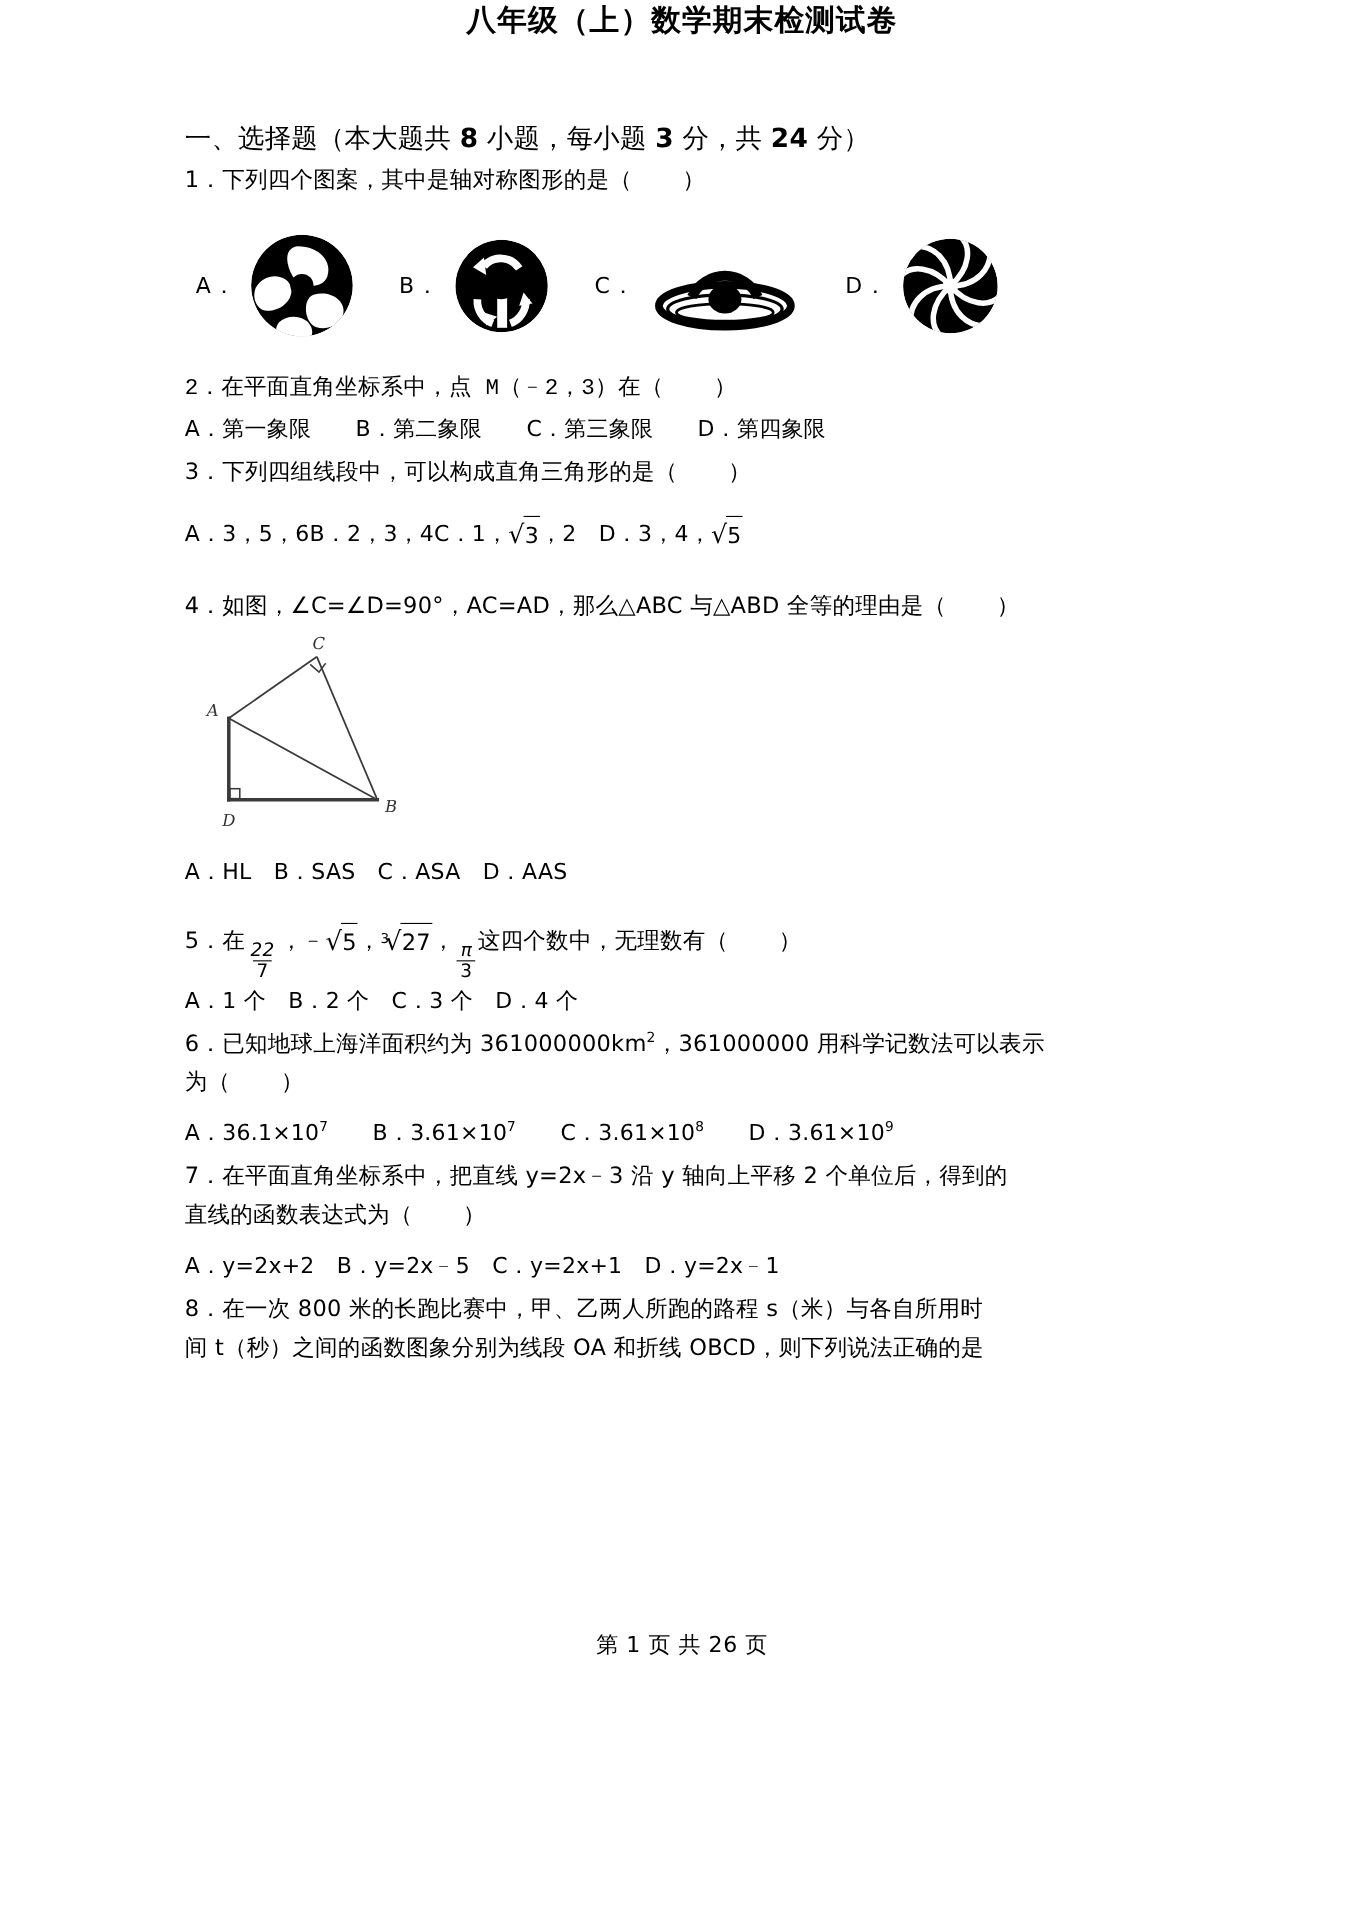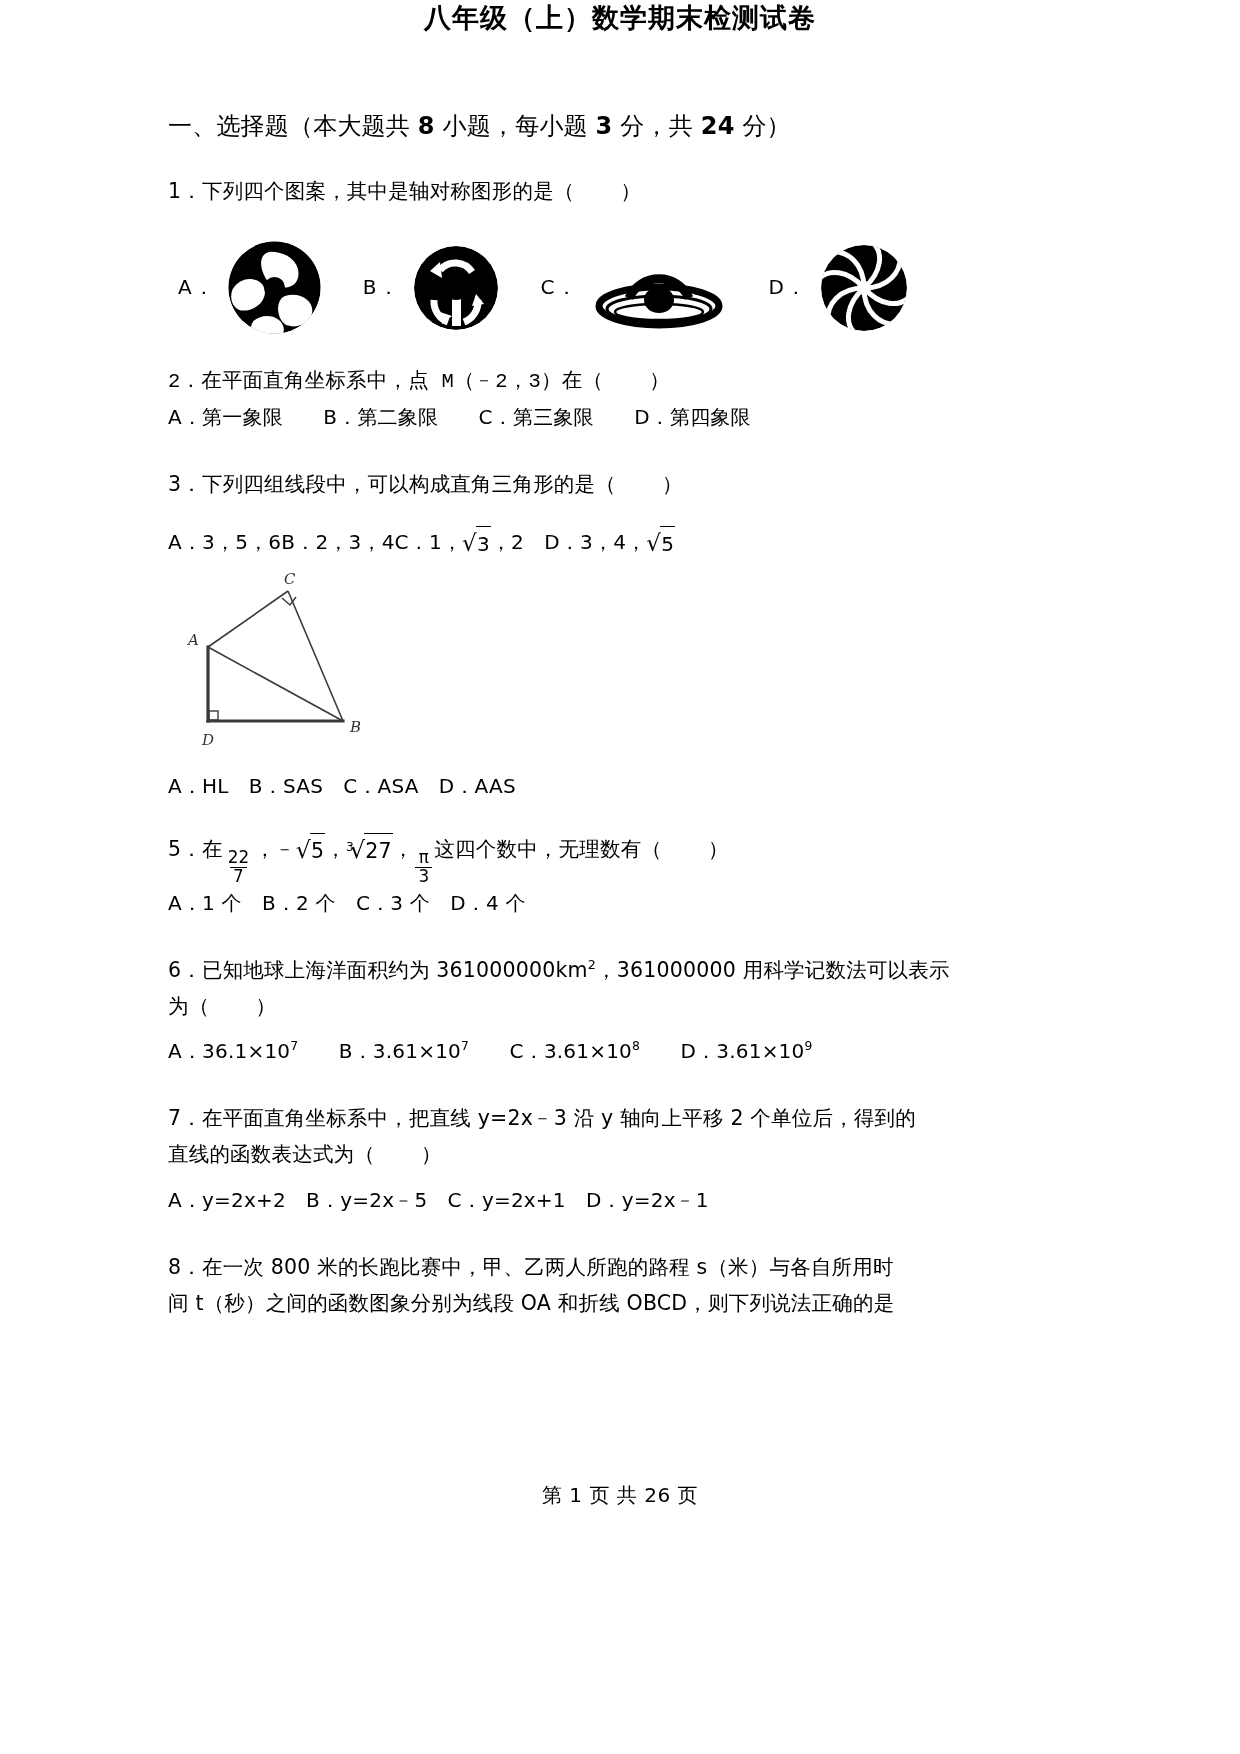--- a/index.html
+++ b/index.html
@@ -41,7 +41,7 @@
   .q {
     font-size: 20.5px;
     line-height: 1.75;
-    margin-top: 32px;
+    margin-top: 4px;
     letter-spacing: 0.2px;
   }
   .q-opts {

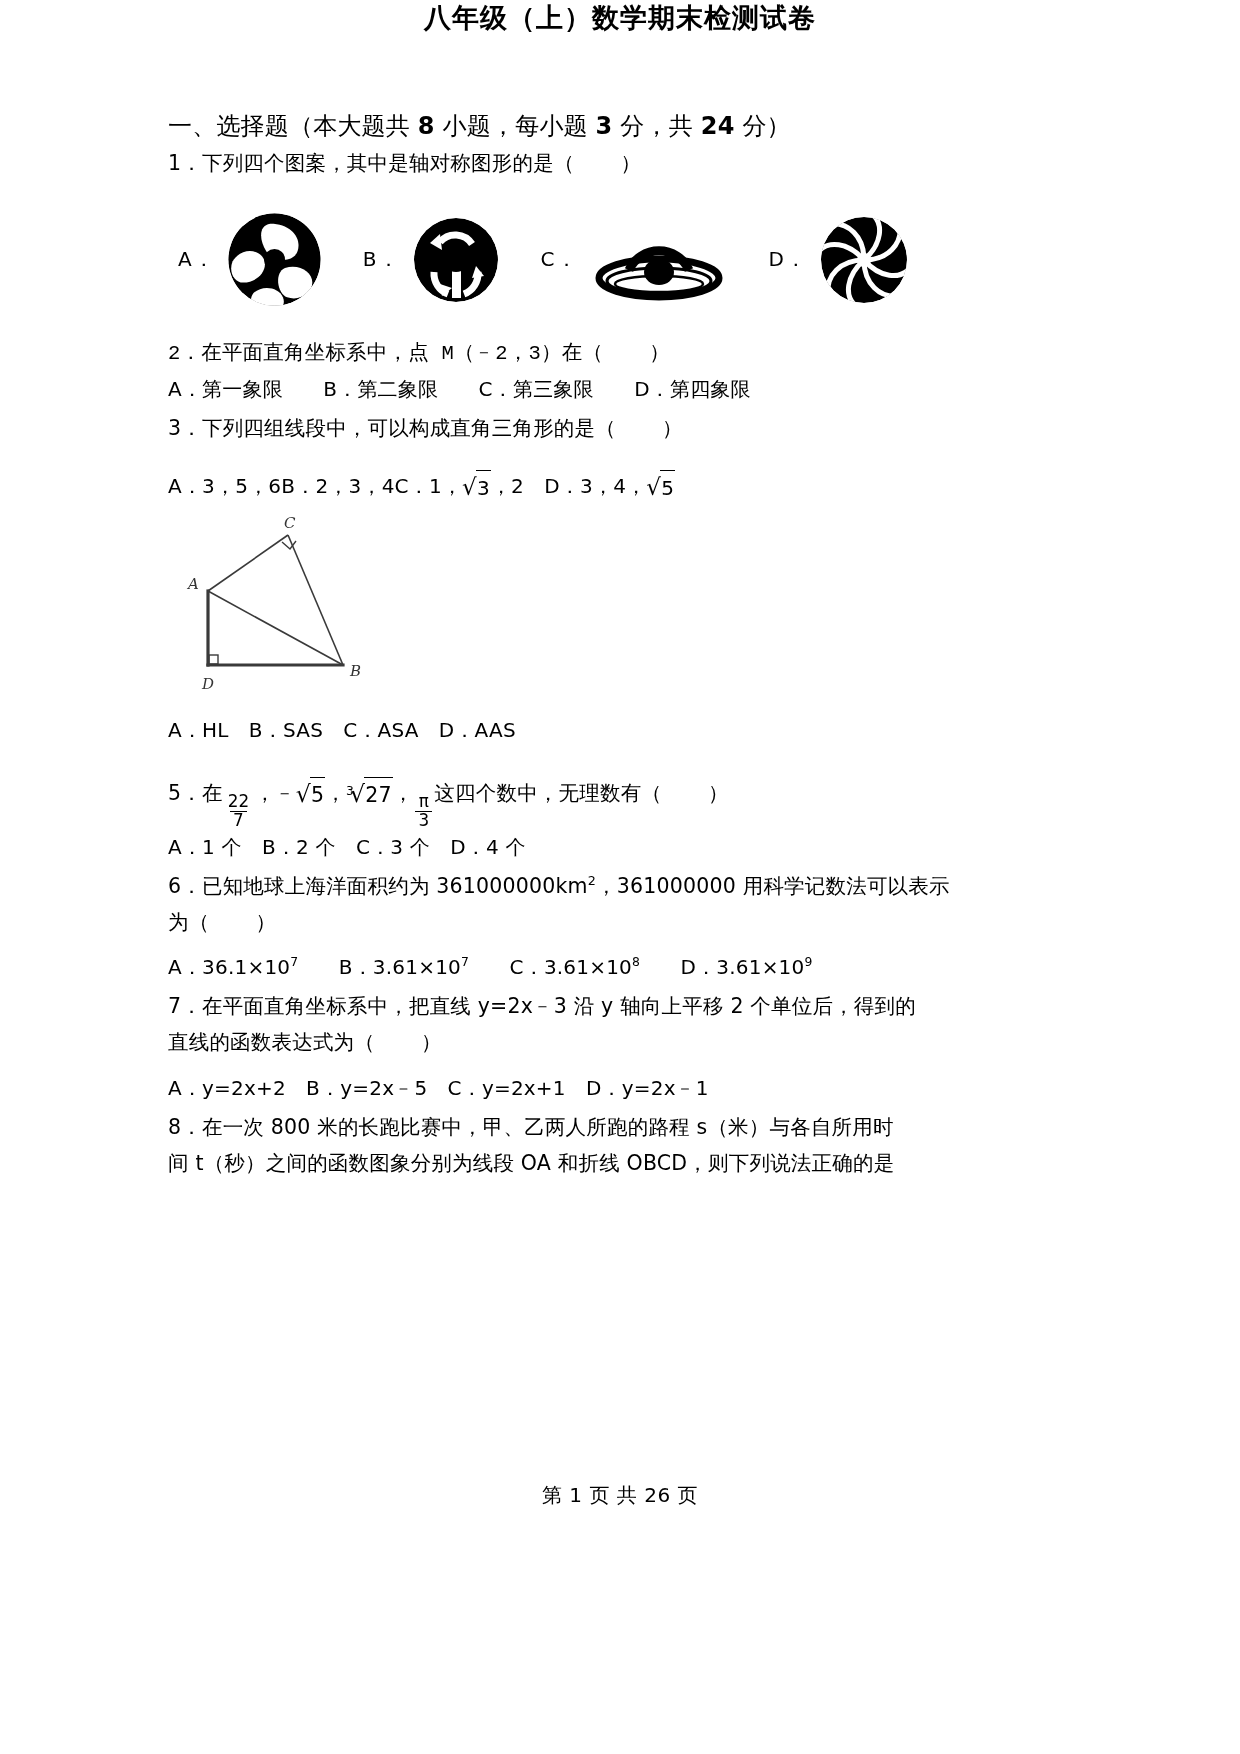--- a/index.html
+++ b/index.html
@@ -240,6 +240,9 @@
       <span>A．</span><span>3，5，6</span><span>B．</span><span>2，3，4</span><span>C．</span><span>1，</span><span class="rad"><span class="rsym">√</span><span class="rbody">3</span></span><span>，2</span>　<span>D．</span><span>3，4，</span><span class="rad"><span class="rsym">√</span><span class="rbody">5</span></span>
     </div>
 
+    <div class="q" style="margin-top:26px;">
+      <span>4．如图，∠C=∠D=90°，AC=AD，那么△ABC 与△ABD 全等的理由是（</span><span class="blank"></span><span>）</span>
+    </div>
 
     <div class="geo-wrap">
       <svg width="220" height="185" viewBox="0 0 220 185">

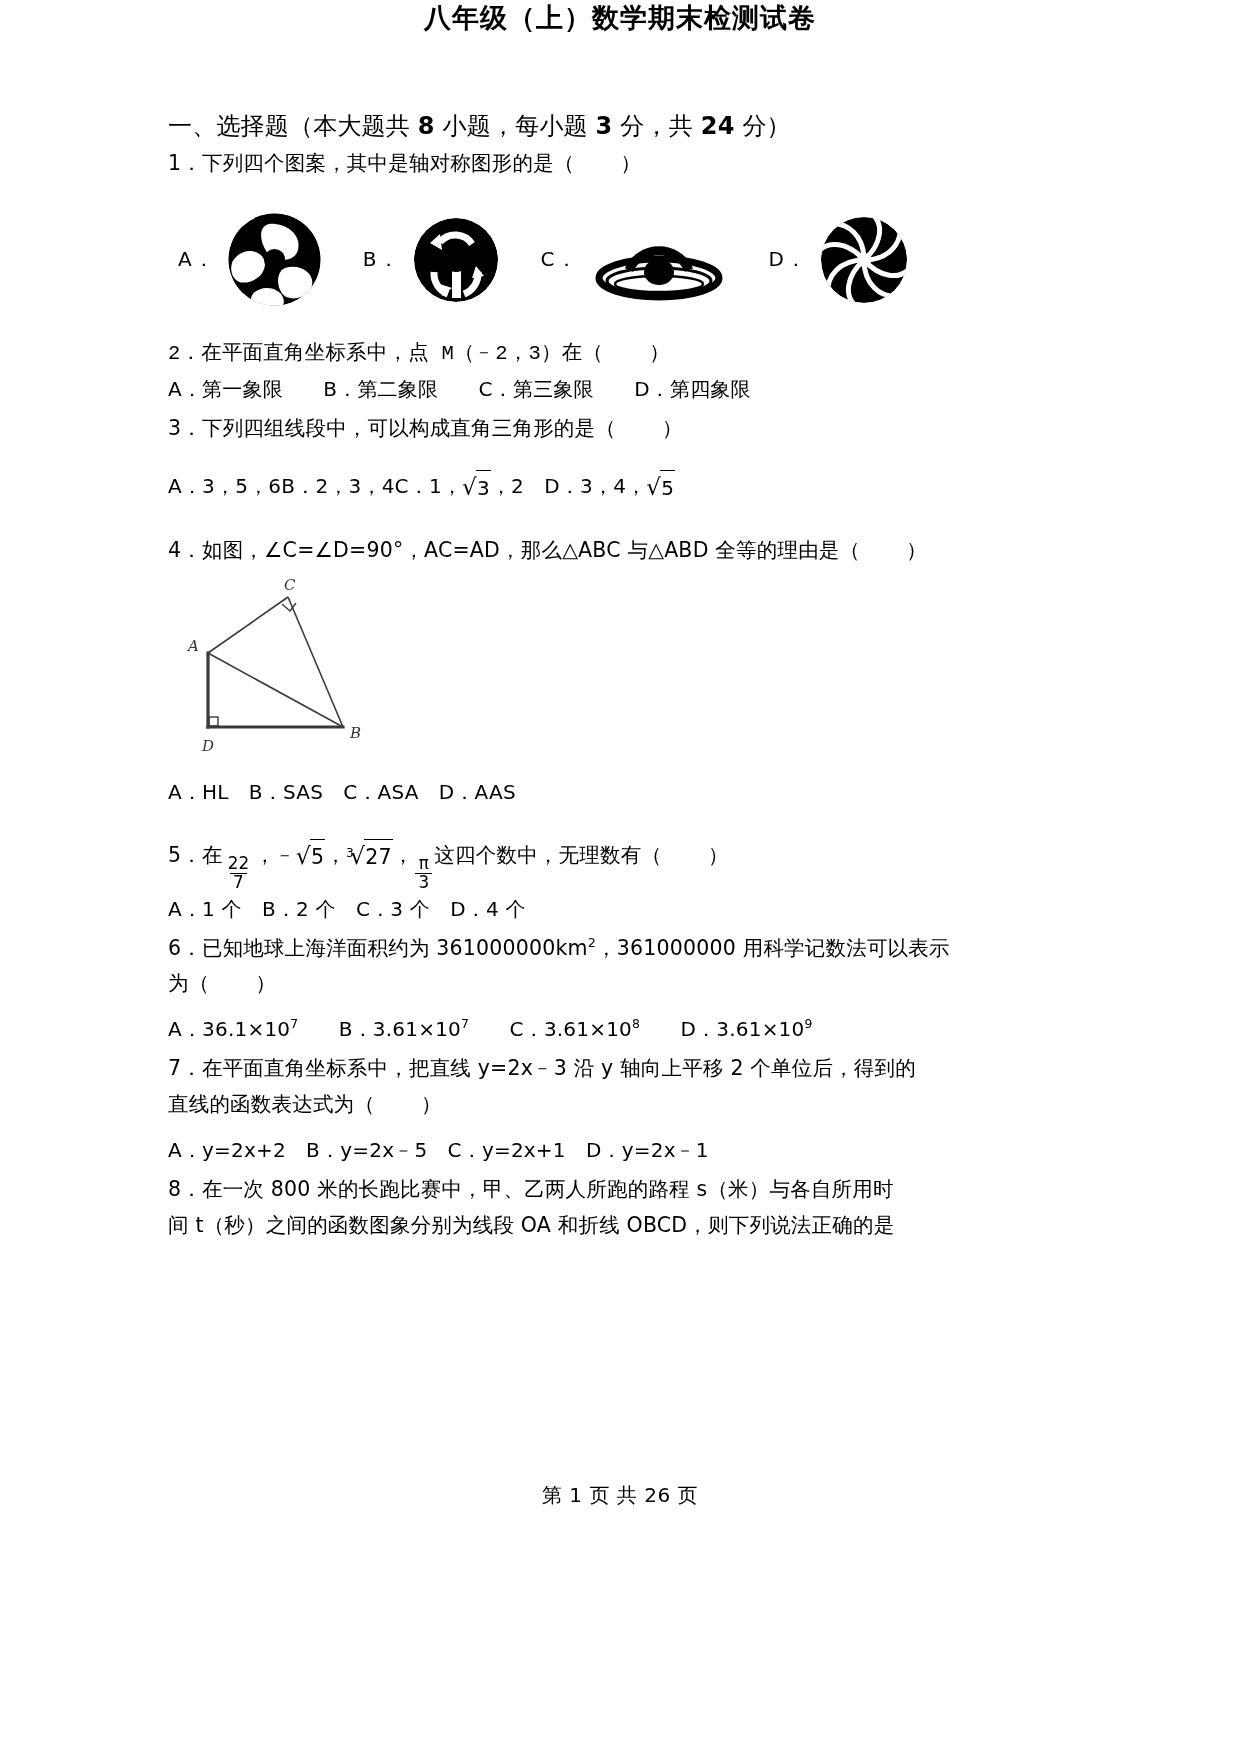--- a/index.html
+++ b/index.html
@@ -86,7 +86,7 @@
     line-height: 1.05;
     margin: 0 2px;
   }
-  .frac .num { padding: 0 3px; }
+  .frac .num { padding: 0 3px; font-style: italic; }
   .frac .den { padding: 0 3px; border-top: 1.3px solid #000; }
   .rad {
     display: inline-block;

